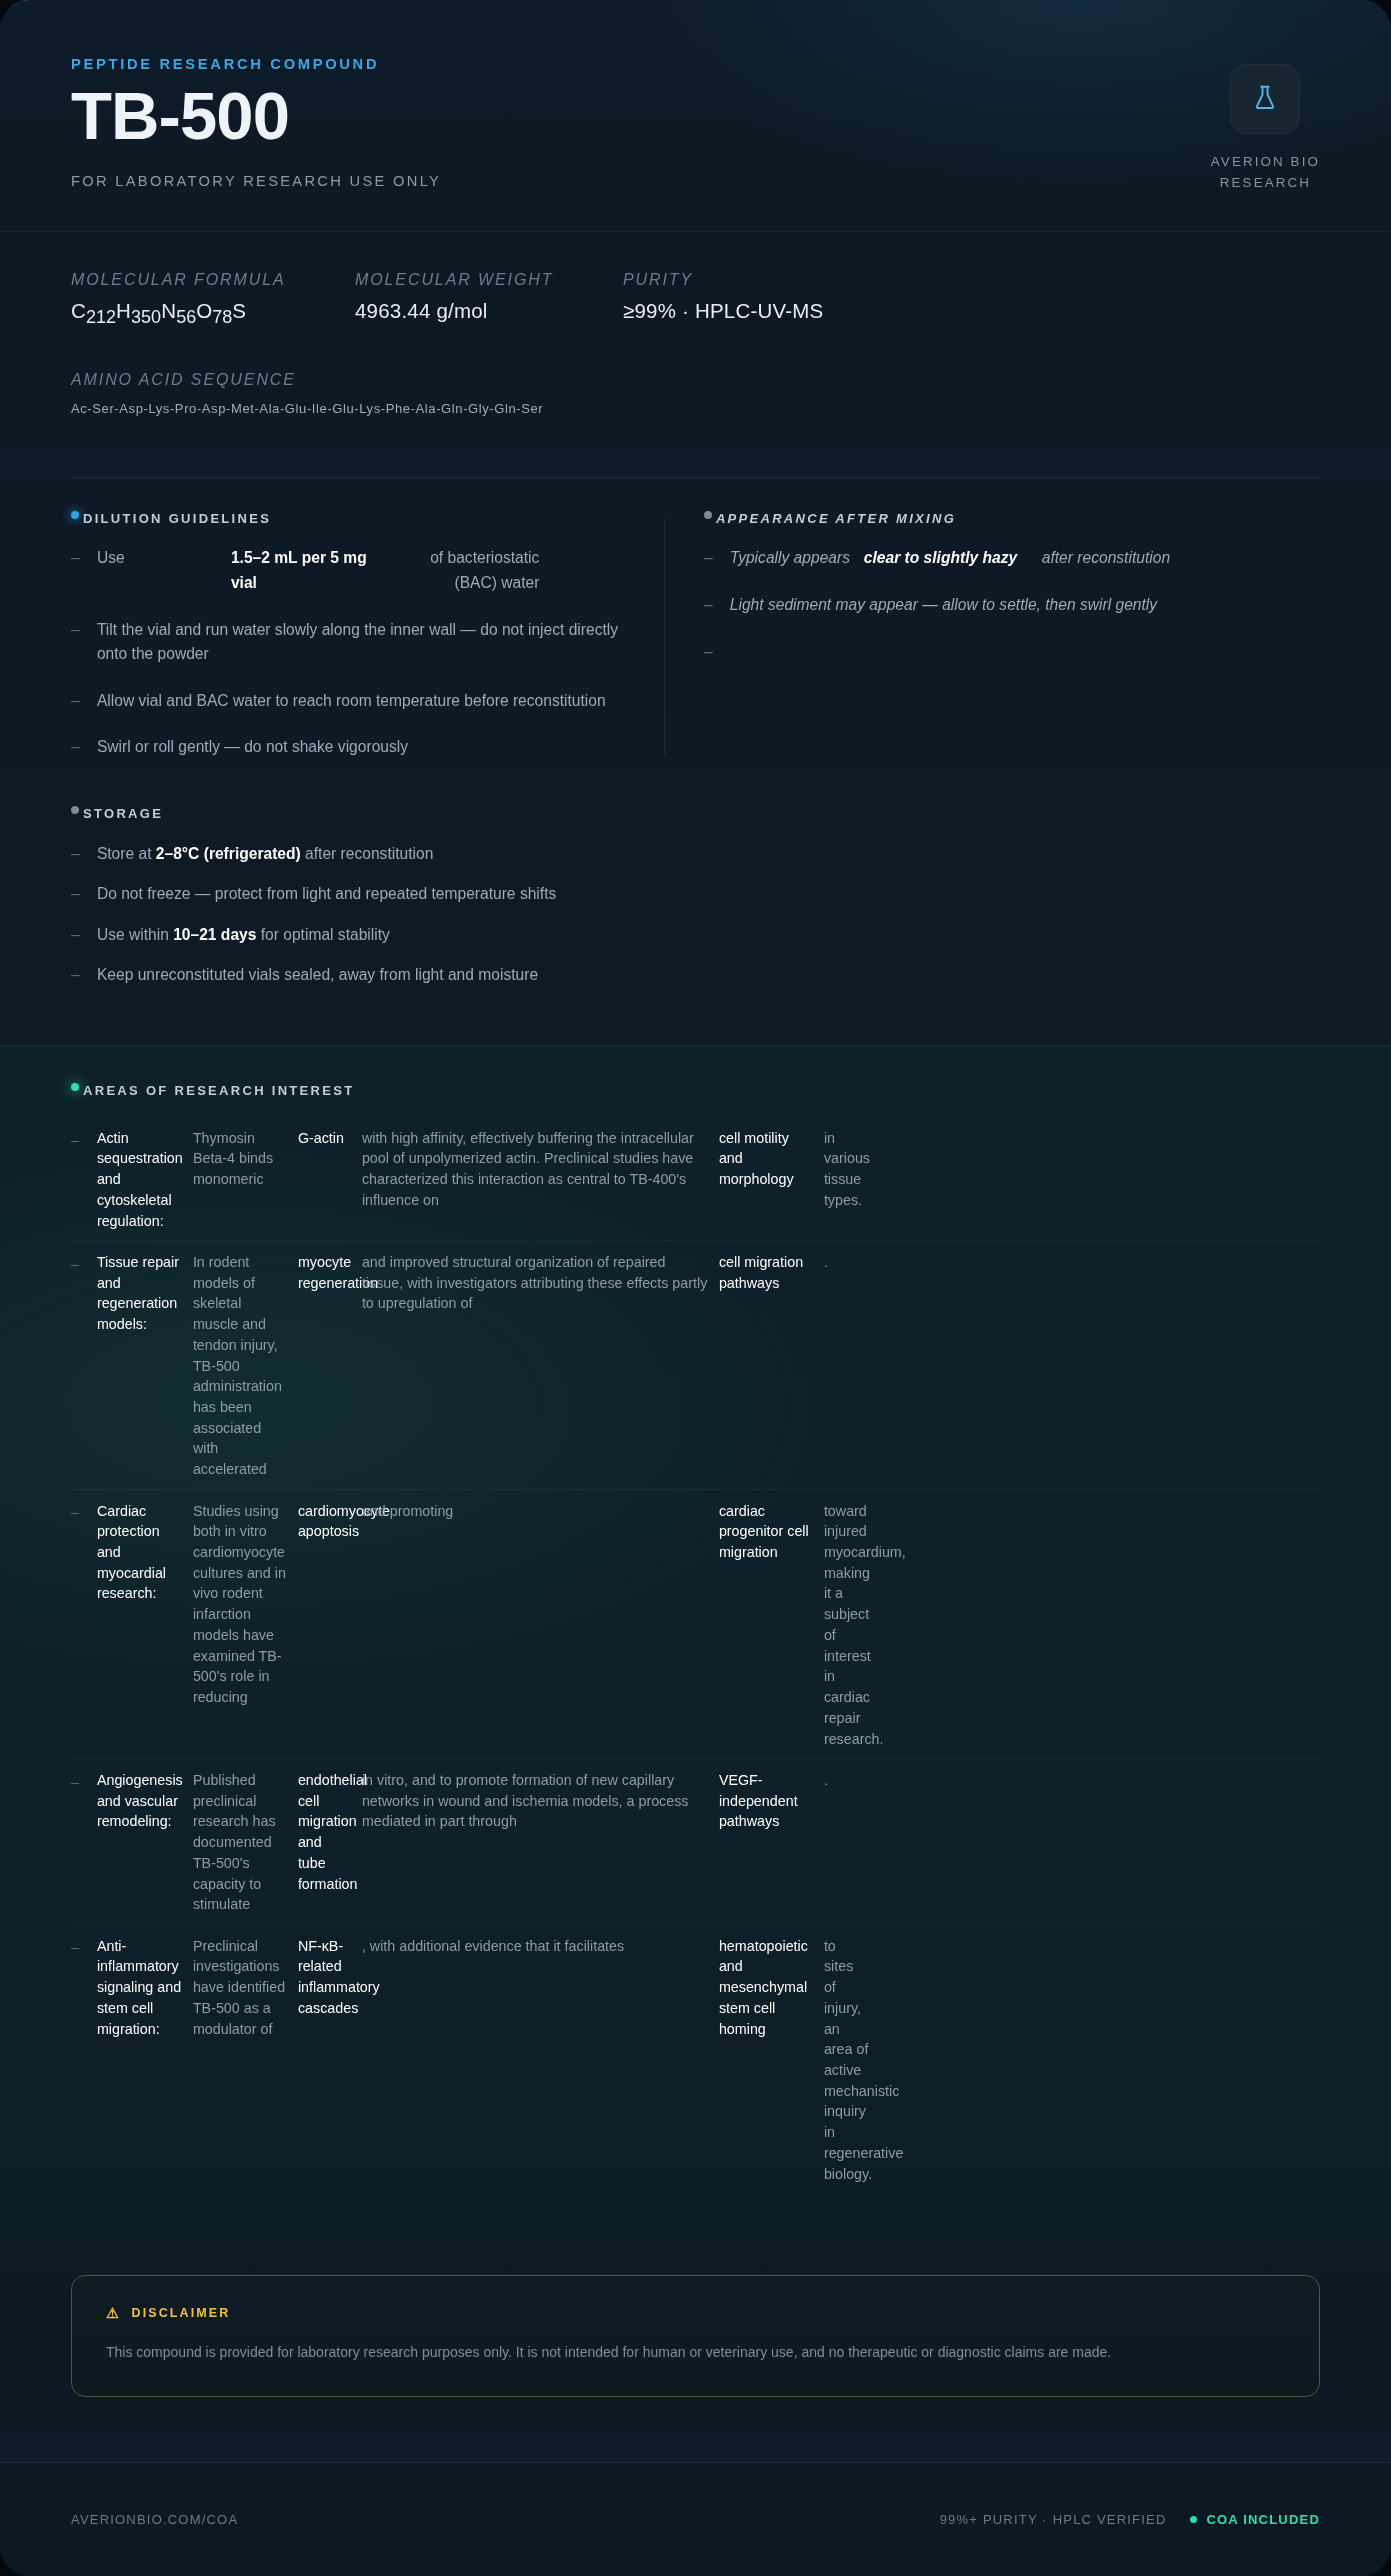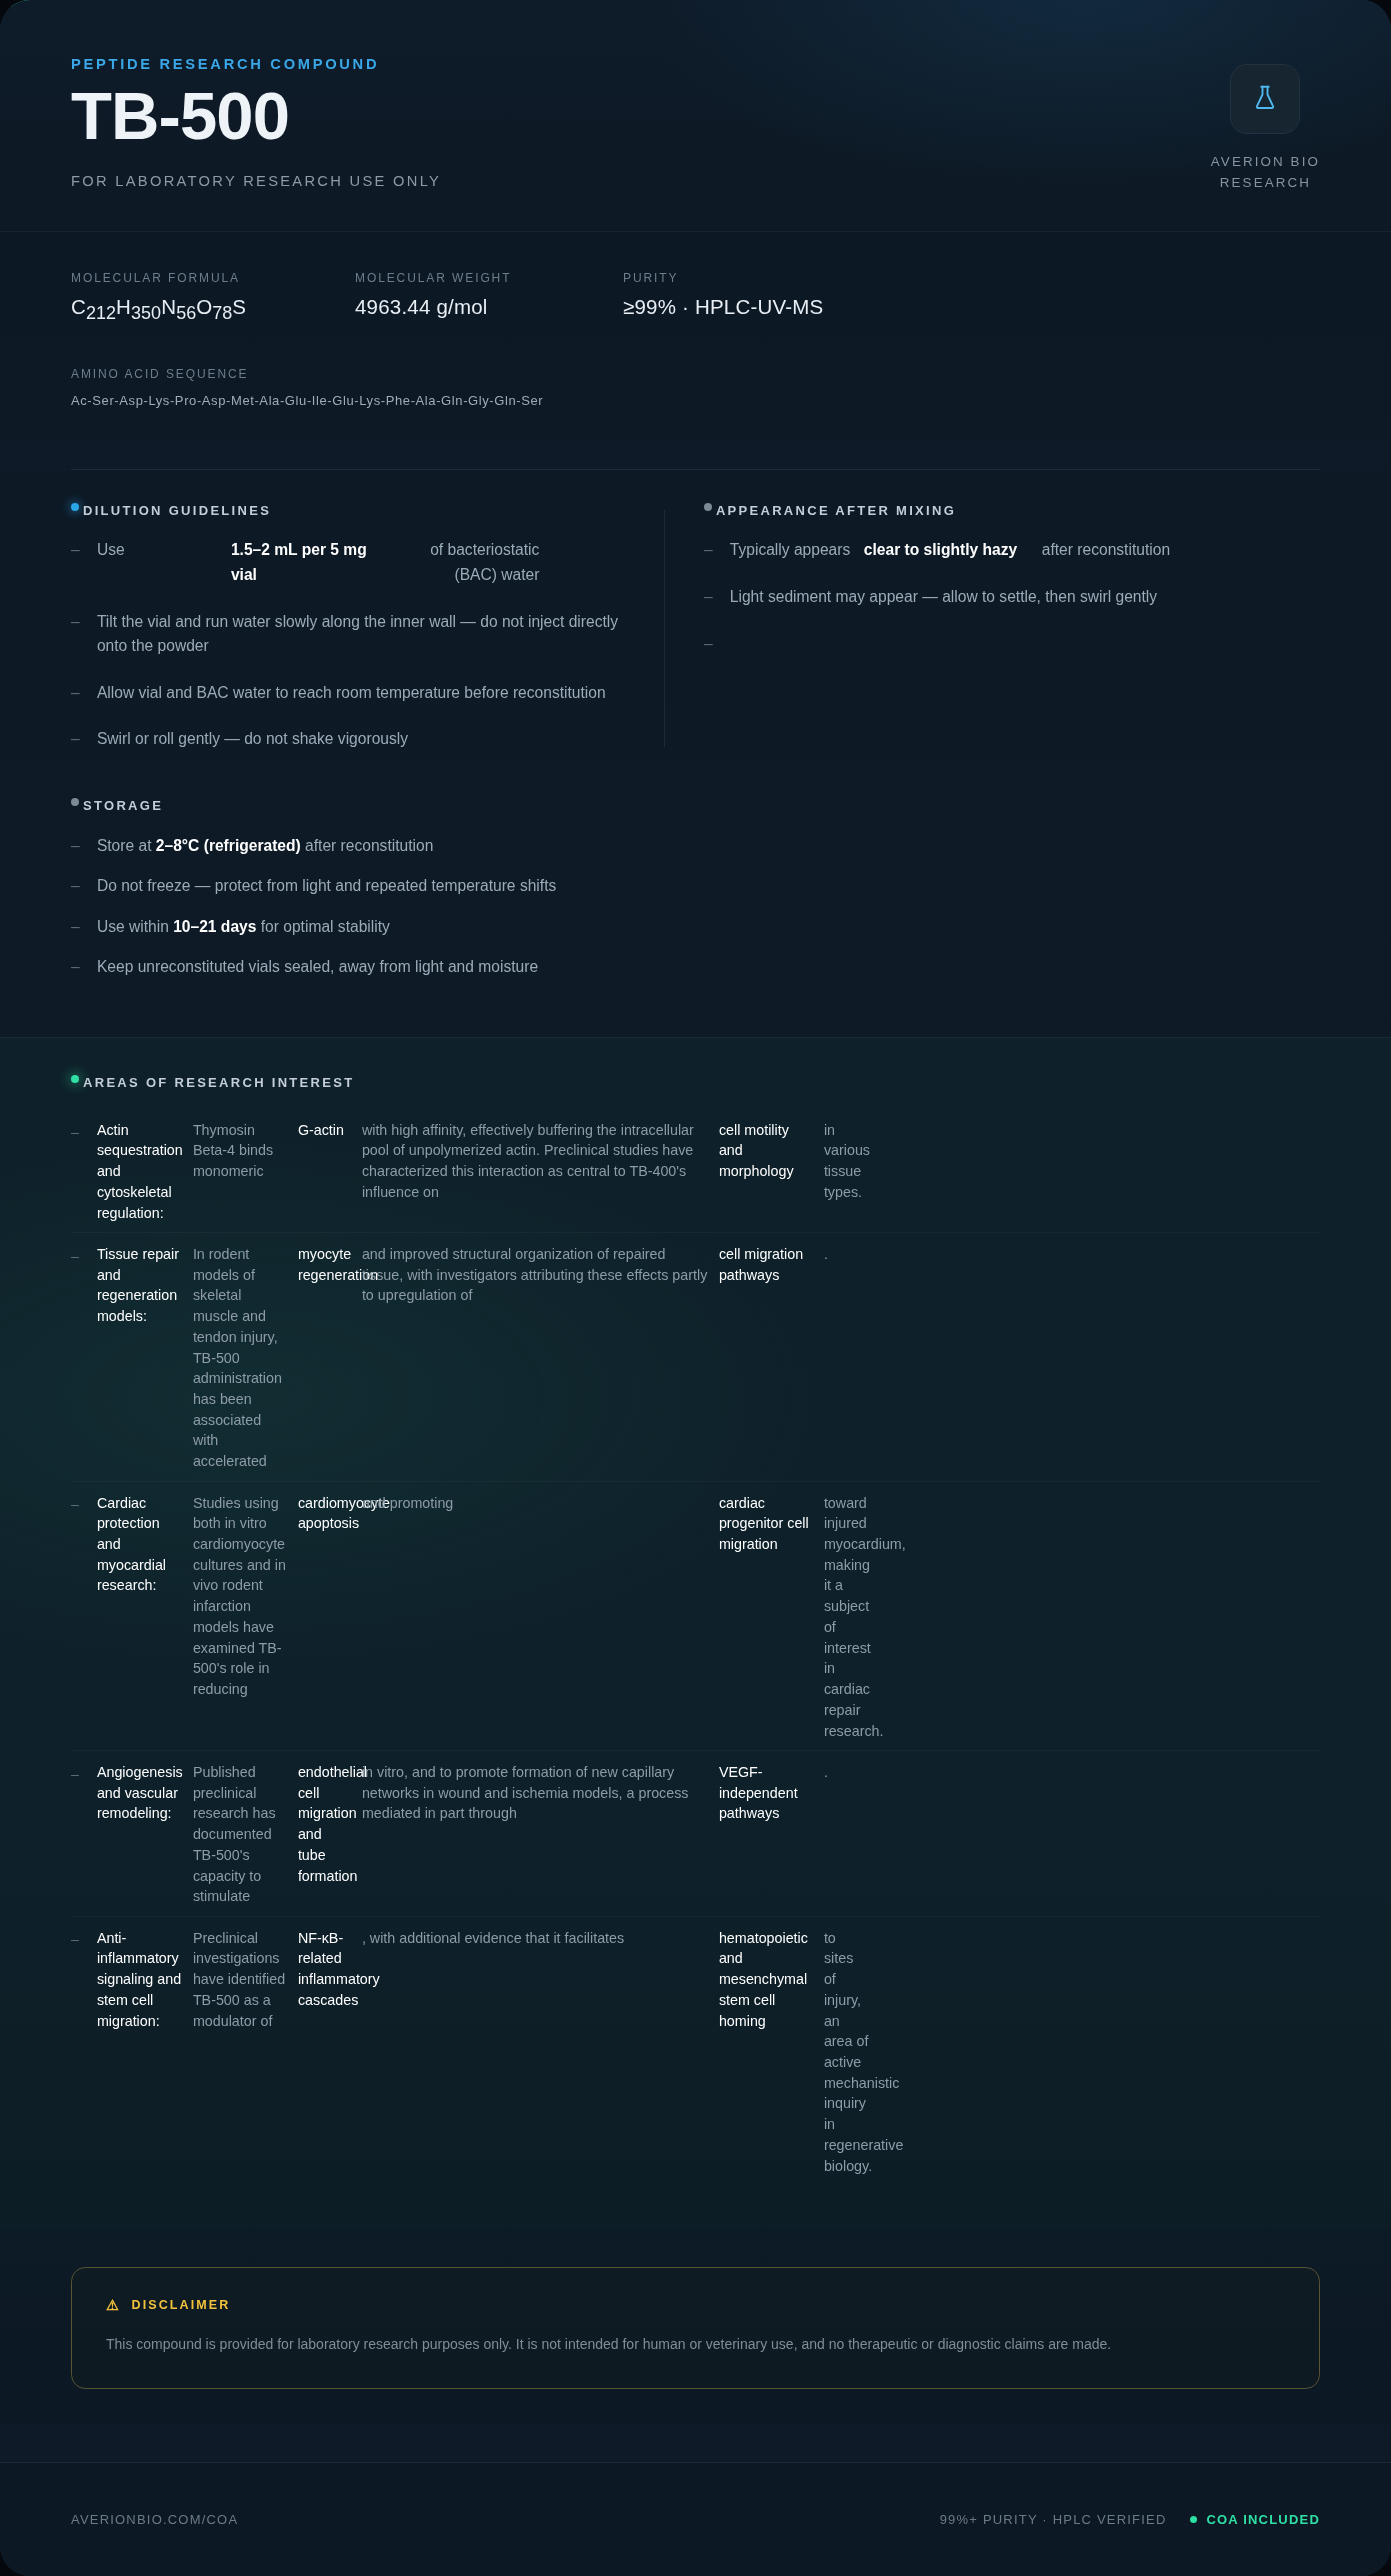--- a/index.html
+++ b/index.html
@@ -75,8 +75,8 @@
   .spec.s1{width:284px;}
   .spec.s2{width:268px;}
   .spec-label,.seq-label{
-    font-size:12px;letter-spacing:1.9px;font-weight:400;
-    color:#6e7d8b;text-transform:uppercase;
+    font-size:16px;letter-spacing:1.9px;font-weight:400;
+    color:#6e7d8b;text-transform:uppercase;font-style:italic;
   }
   .spec-value{
     margin-top:10.7px;

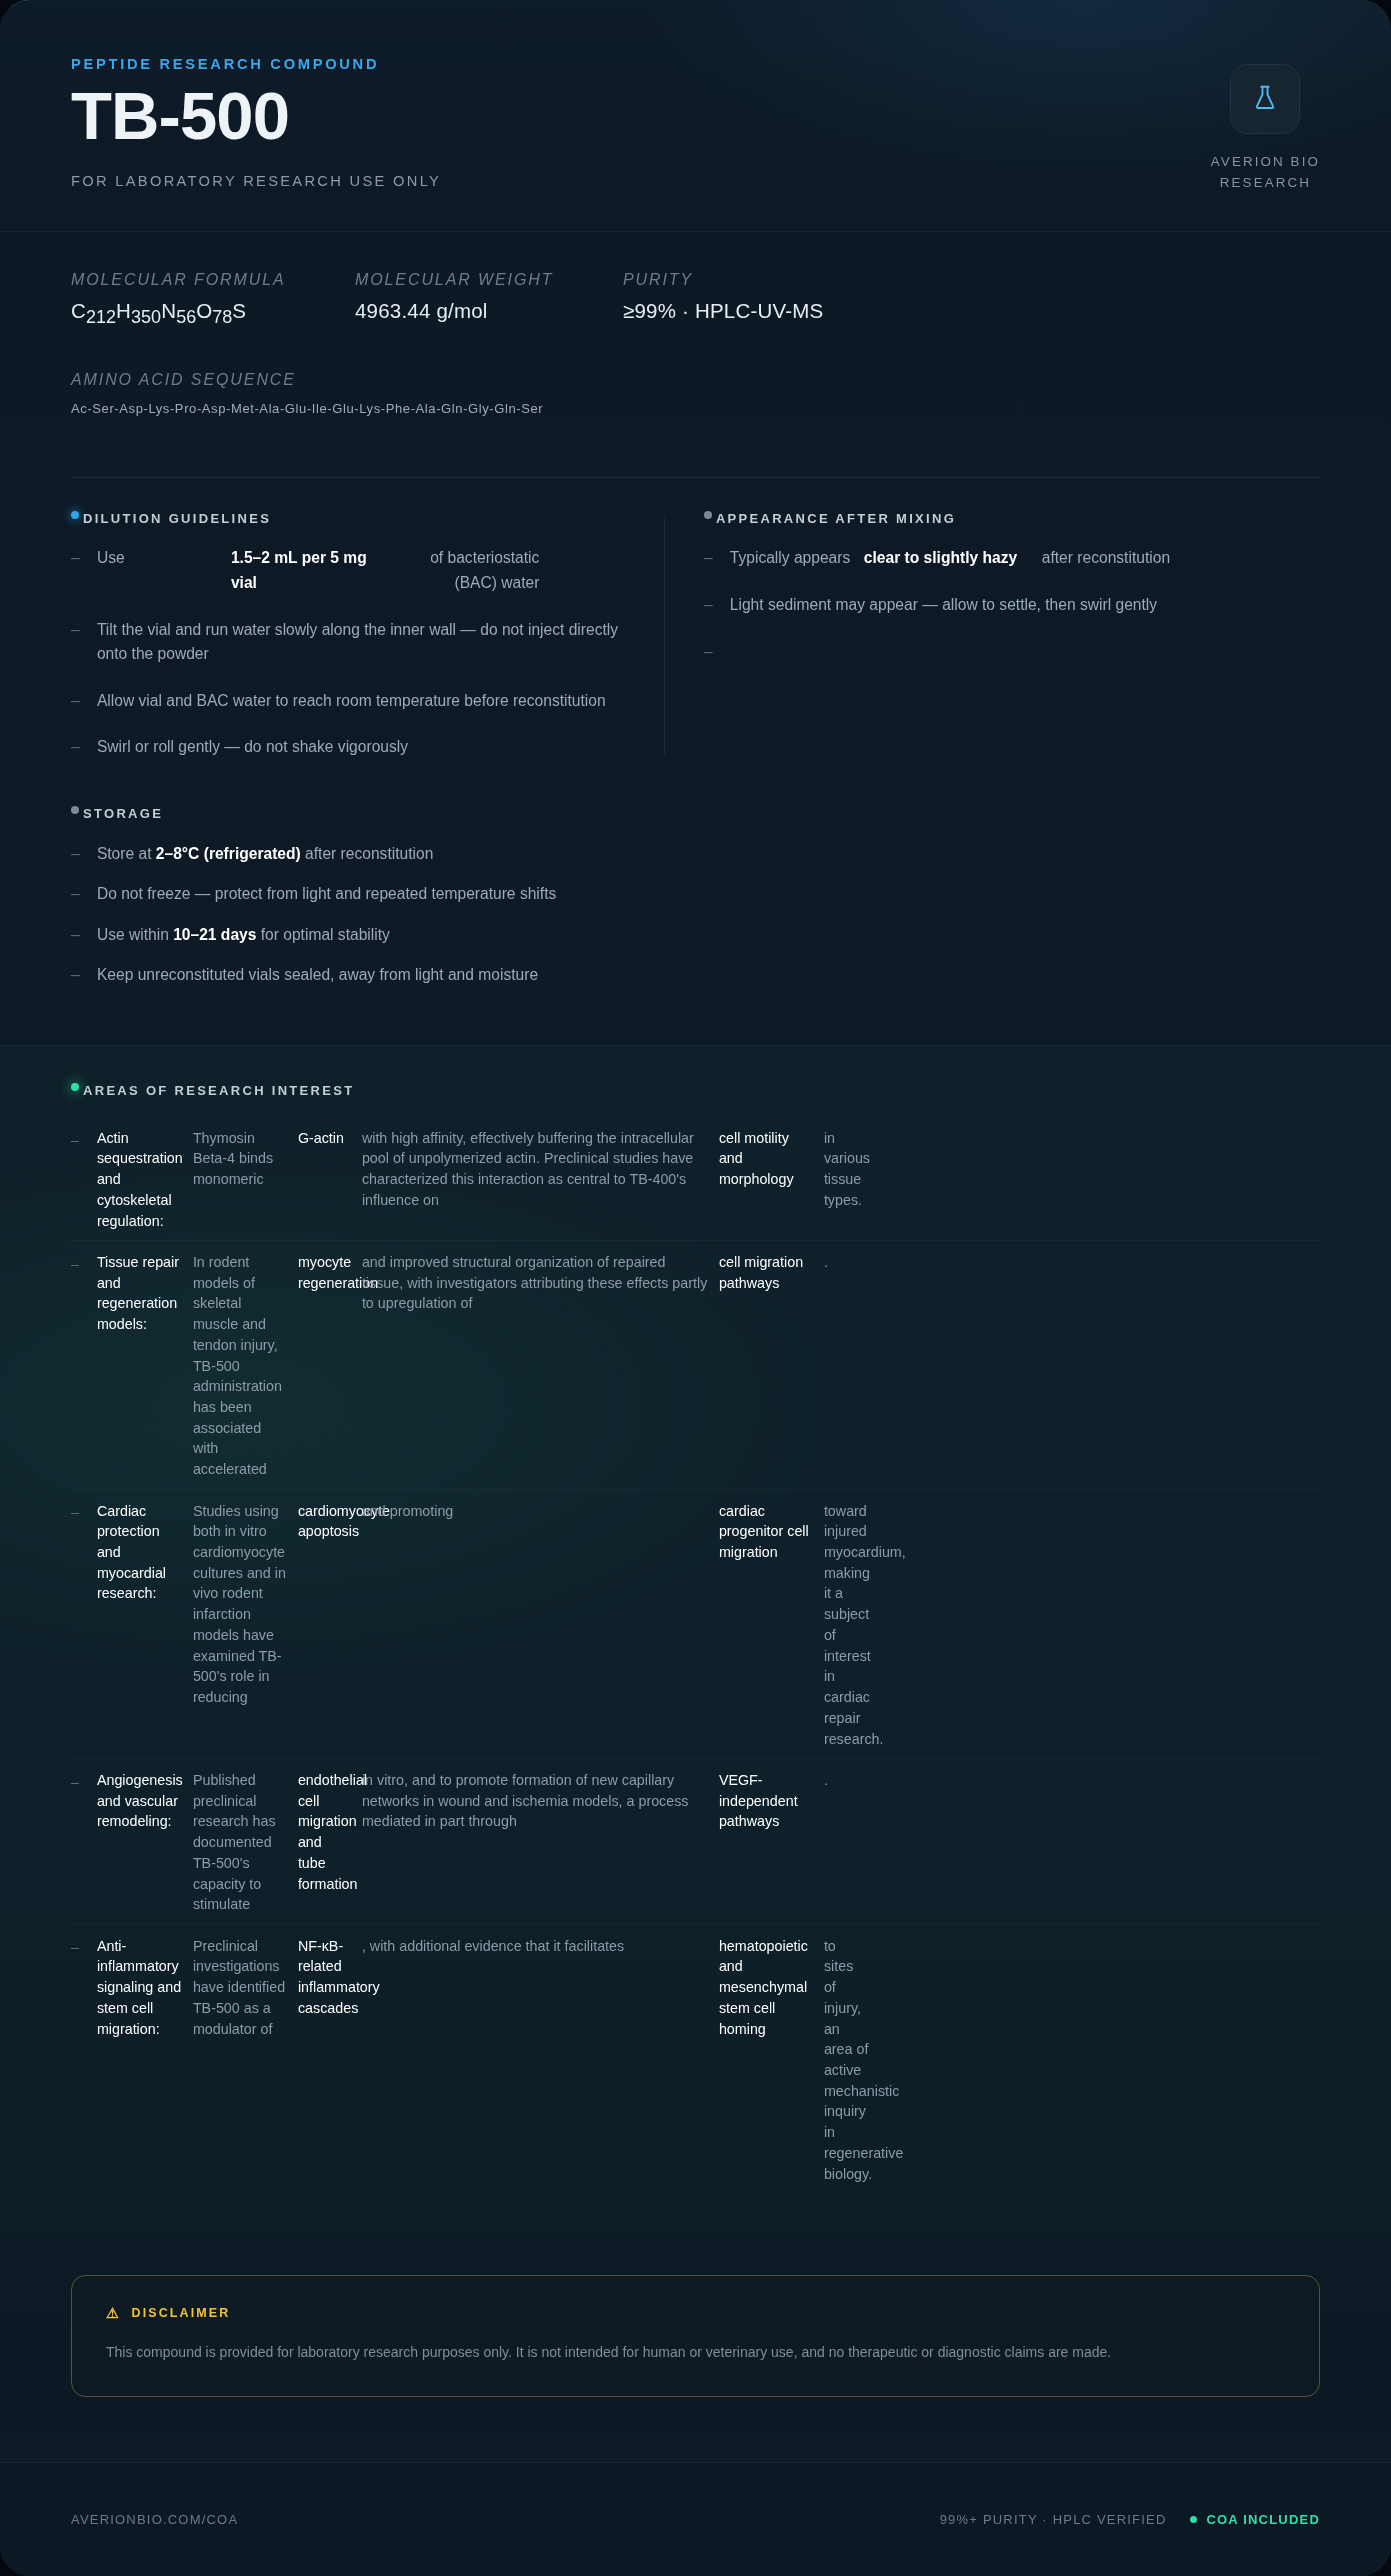--- a/index.html
+++ b/index.html
@@ -103,7 +103,7 @@
   }
   .col-left{width:593px;padding-right:39px;}
   .col-div{width:0.9px;background:#1d2b37;margin:7.1px 0 5.4px 0;}
-  .col-right{flex:1;padding-left:39px;}
+  .col-right{flex:1;padding-left:39px;font-style:italic;}
 
   .sec-head{
     display:flex;align-items:flex-start;gap:4px;

